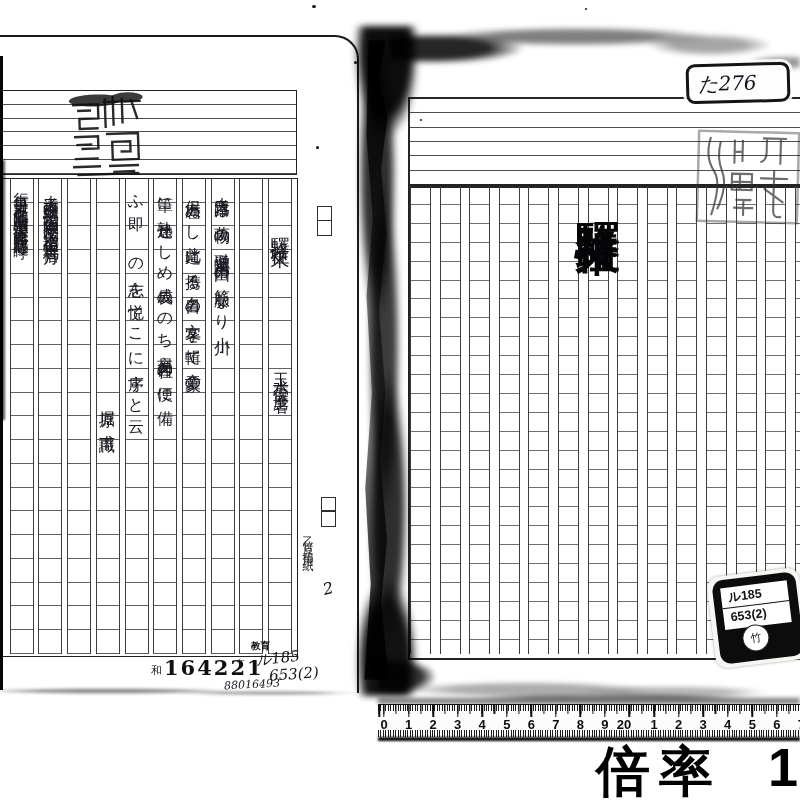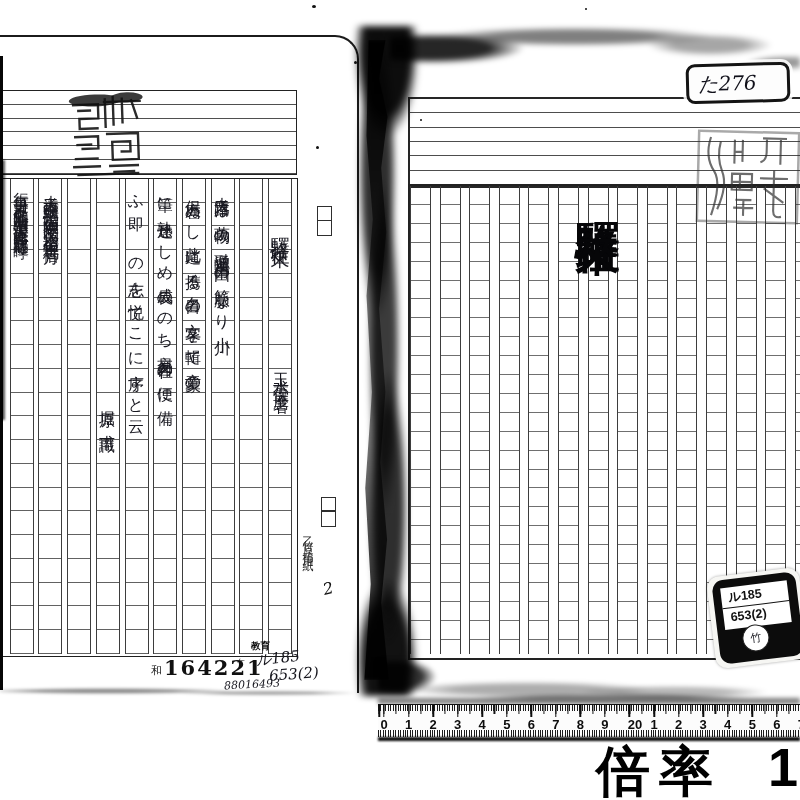--- a/index.html
+++ b/index.html
@@ -260,7 +260,7 @@
         <span class="num" style="left: 177.85px;">7</span>
         <span class="num" style="left: 202.4px;">8</span>
         <span class="num" style="left: 226.95px;">9</span>
-        <span class="num" style="left: 257px;">20</span>
+        <span class="num" style="left: 246px;">20</span>
         <span class="num" style="left: 276.05px;">1</span>
         <span class="num" style="left: 300.6px;">2</span>
         <span class="num" style="left: 325.15px;">3</span>

